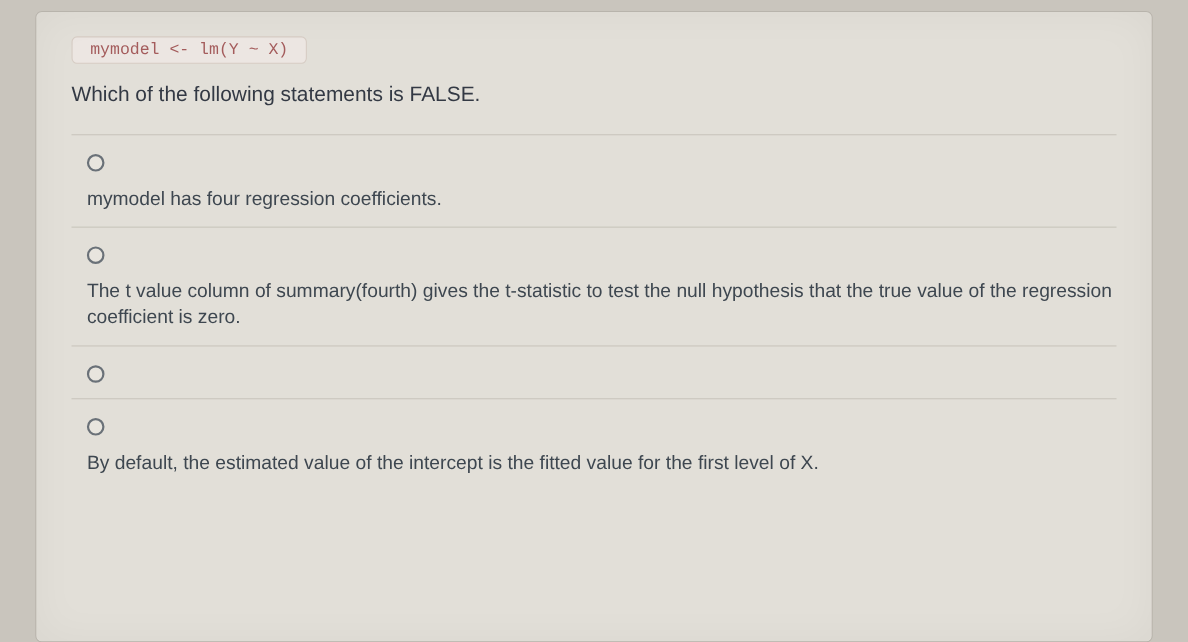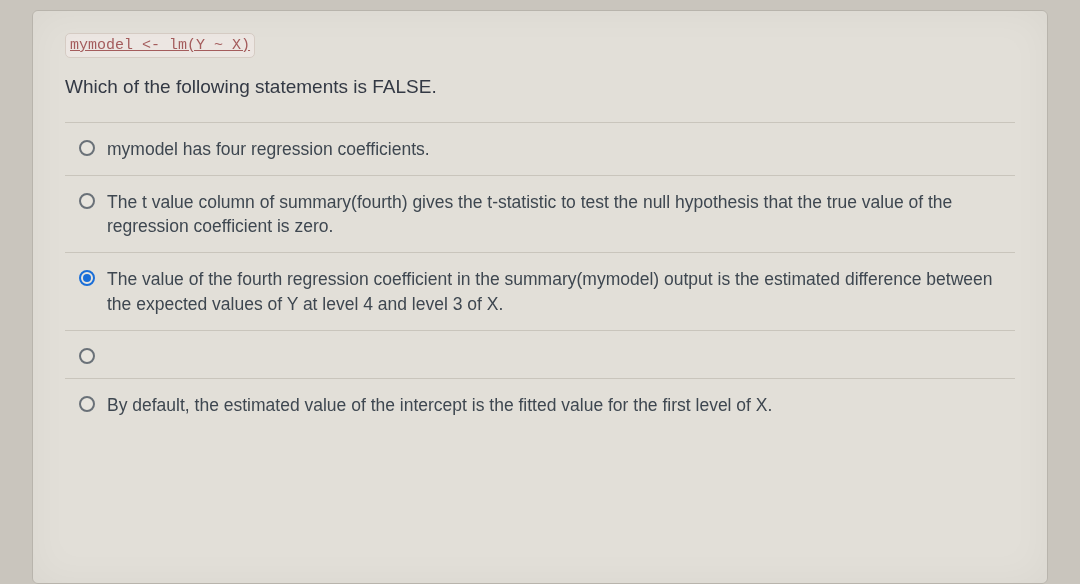--- a/index.html
+++ b/index.html
@@ -53,10 +53,9 @@
       background: #ece6e2;
       border: 1px solid #d6ccc4;
       border-radius: 5px;
-      padding: 3px 4px;
+      padding: 3px 16px;
       color: #a45c5c;
       margin-bottom: 18px;
-      text-decoration: underline;
     }
     .prompt-line {
       font-size: 19px;

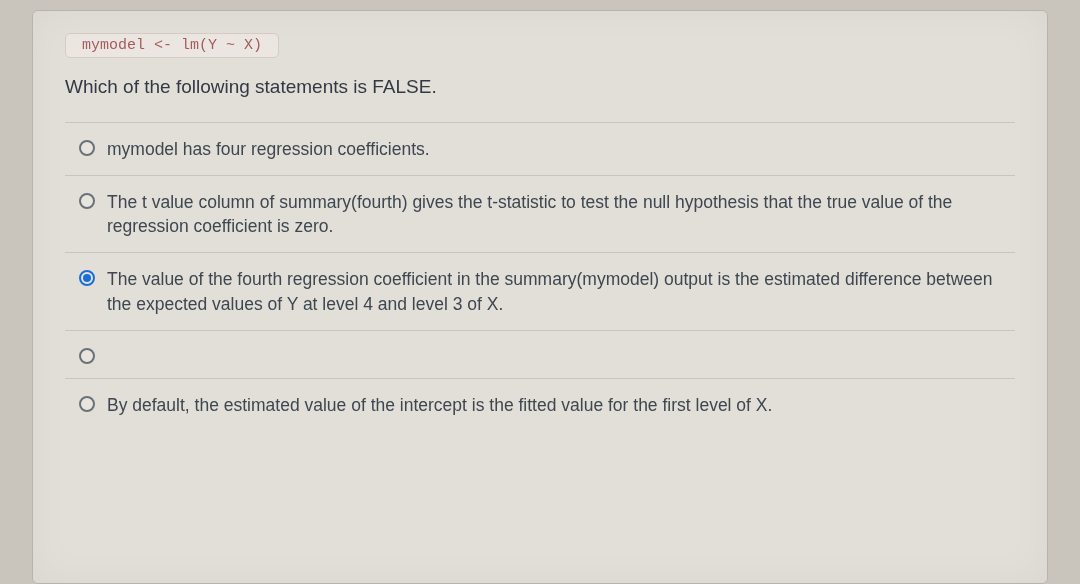--- a/index.html
+++ b/index.html
@@ -73,6 +73,7 @@
       gap: 12px;
       padding: 14px 2px 14px 14px;
       border-bottom: 1px solid #c9c5bc;
+      flex-direction: column;
     }
     .option:last-child { border-bottom: none; padding-bottom: 6px; }
     .radio {

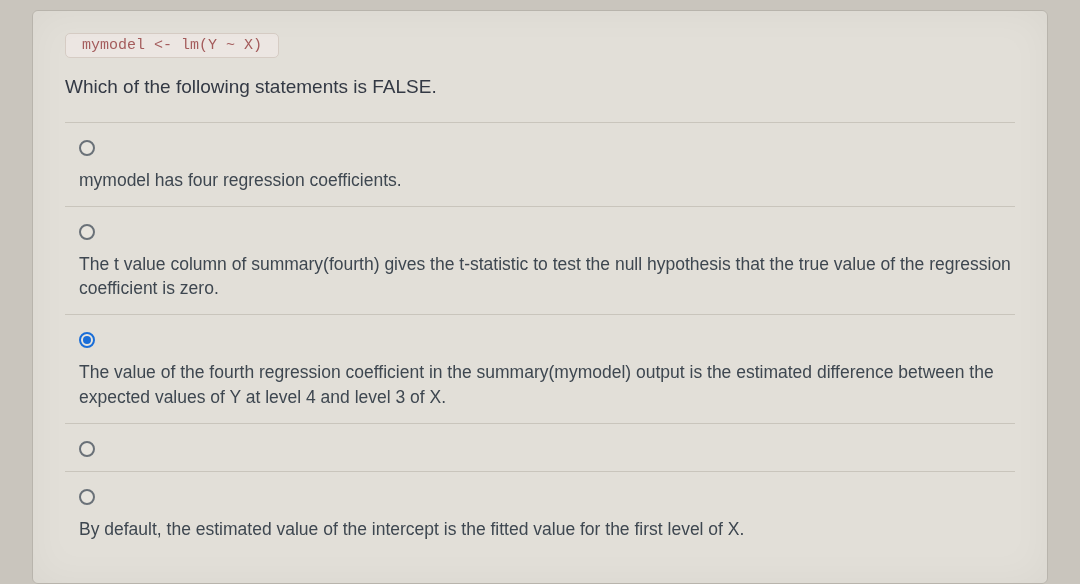--- a/index.html
+++ b/index.html
@@ -125,10 +125,6 @@
       <span class="option-text">The t value column of summary(fourth) gives the t-statistic to test the null hypothesis that the true value of the regression coefficient is zero.</span>
     </label>
     <label class="option">
-      <span class="radio selected"></span>
-      <span class="option-text">The value of the fourth regression coefficient in the summary(mymodel) output is the estimated difference between the expected values of Y at level 4 and level 3 of X.</span>
-    </label>
-    <label class="option">
       <span class="radio"></span>
     </label>
     <label class="option">

